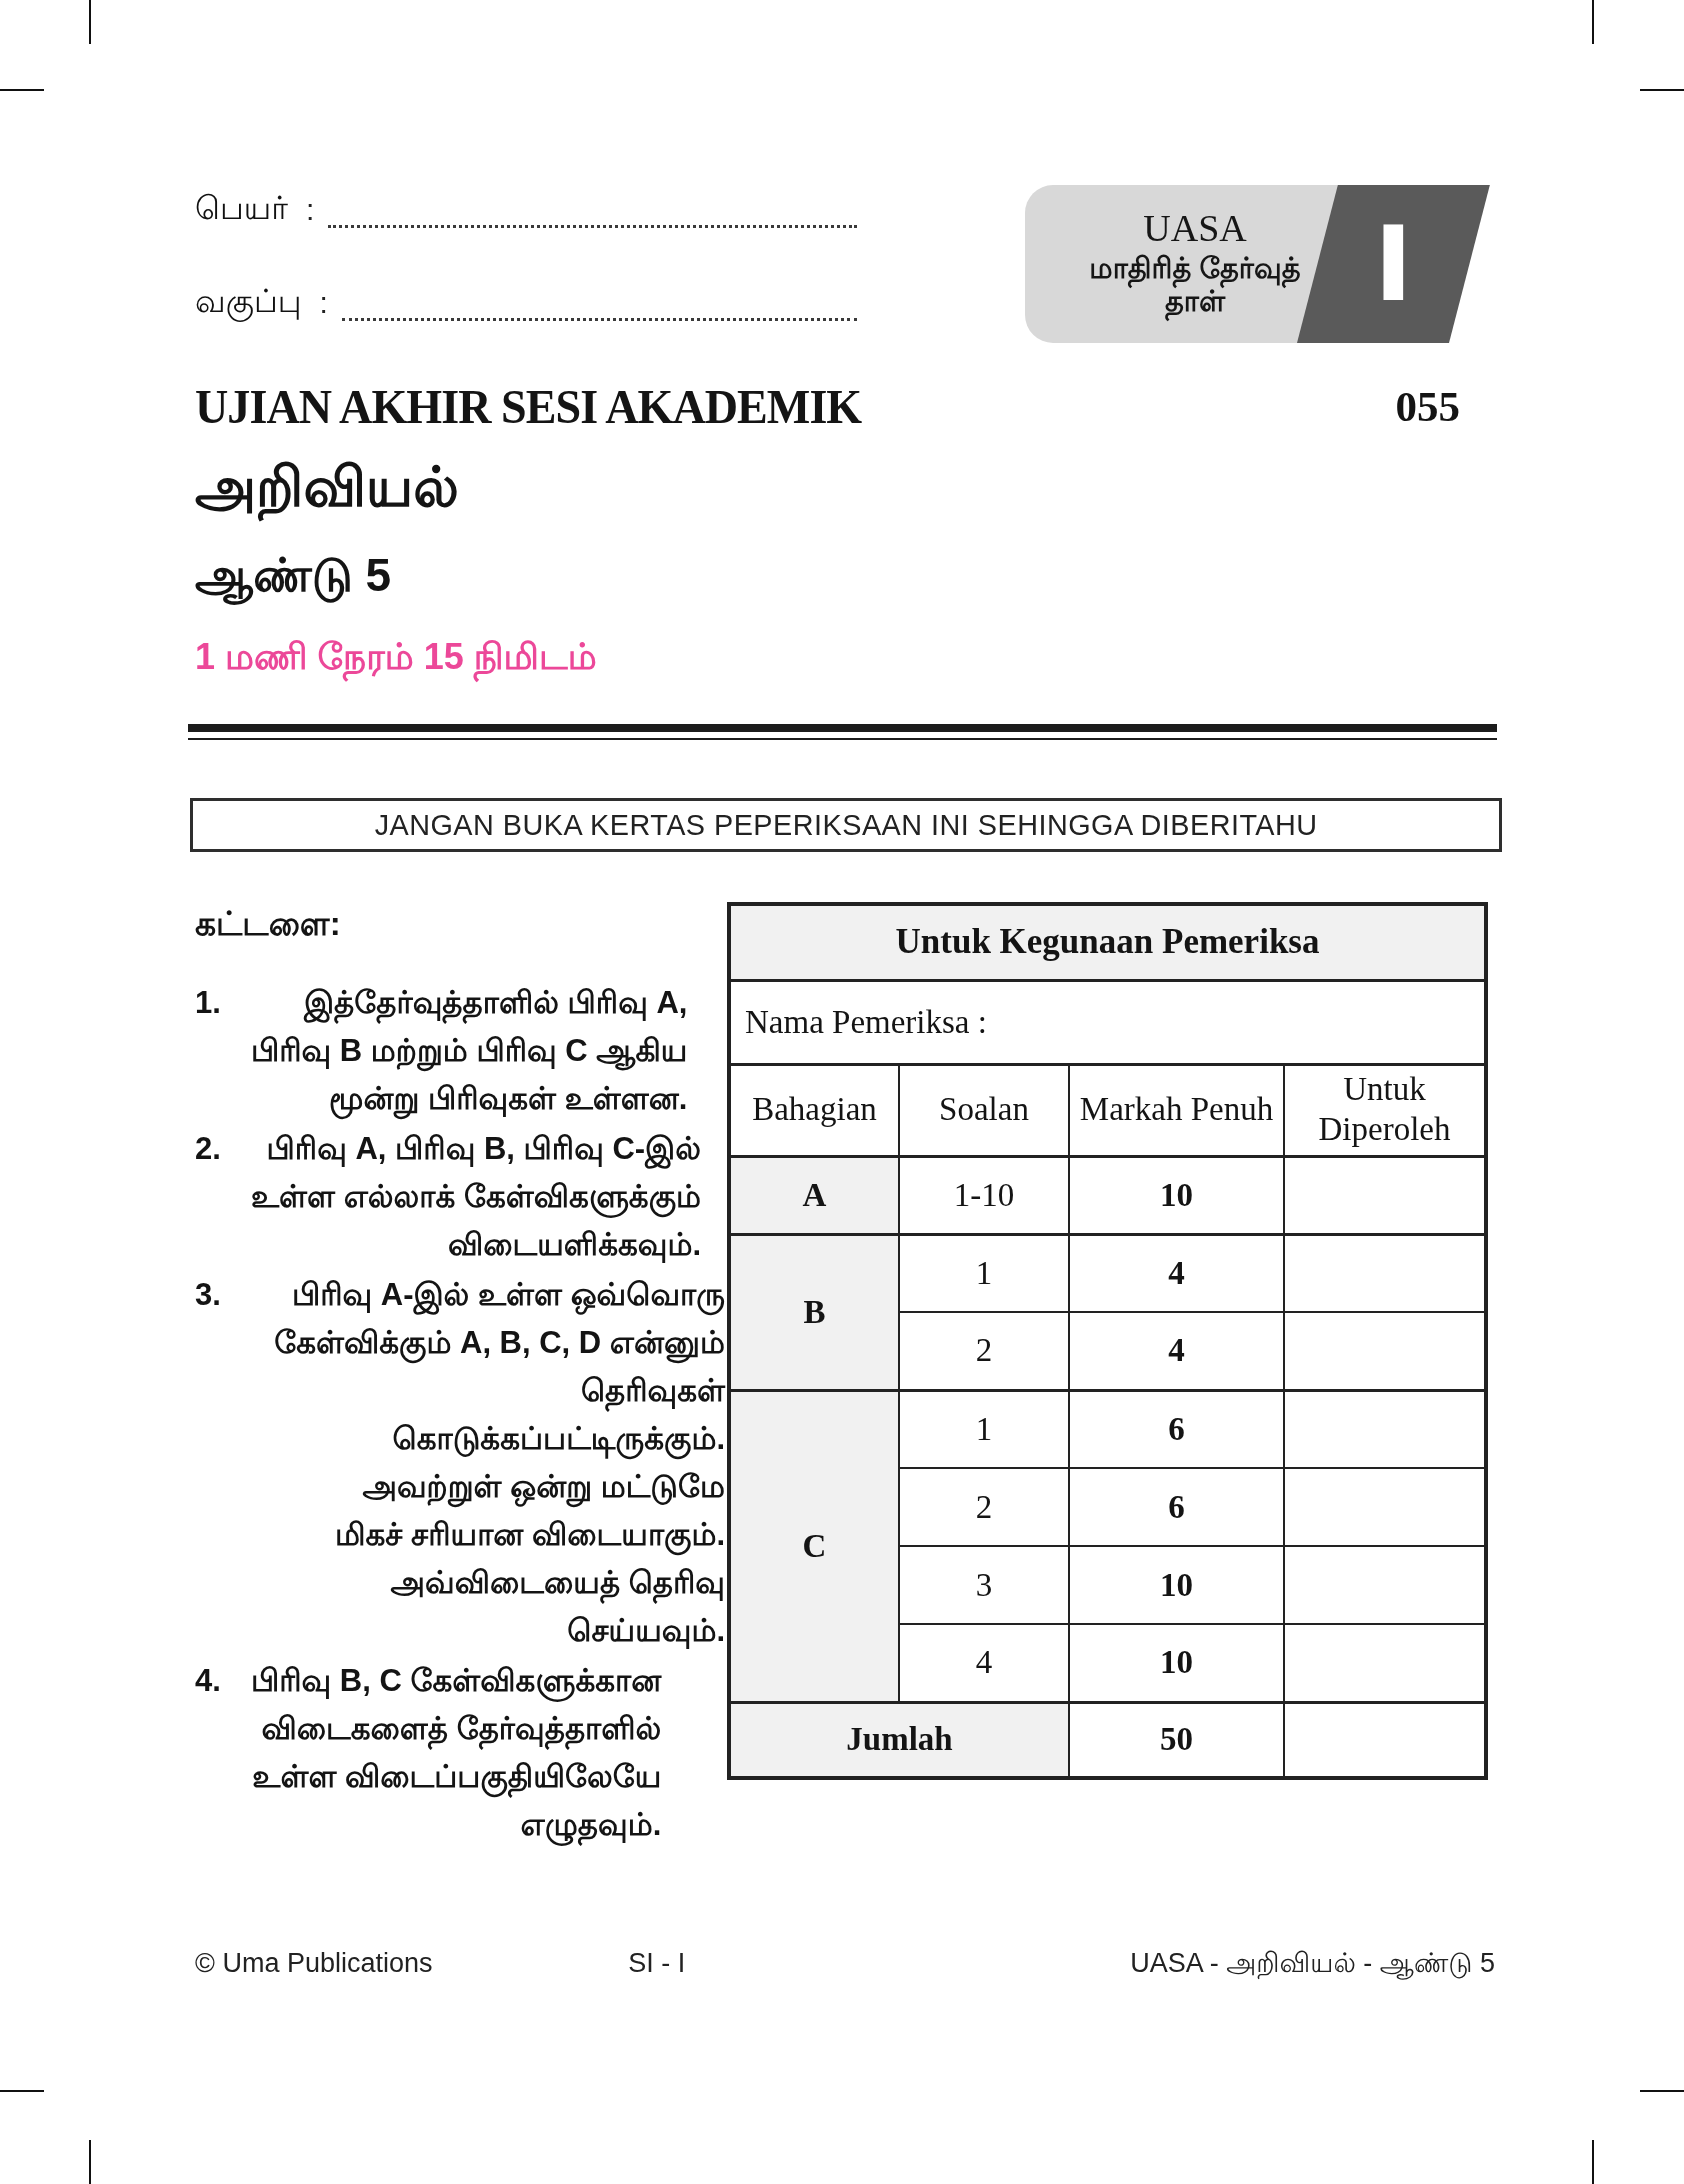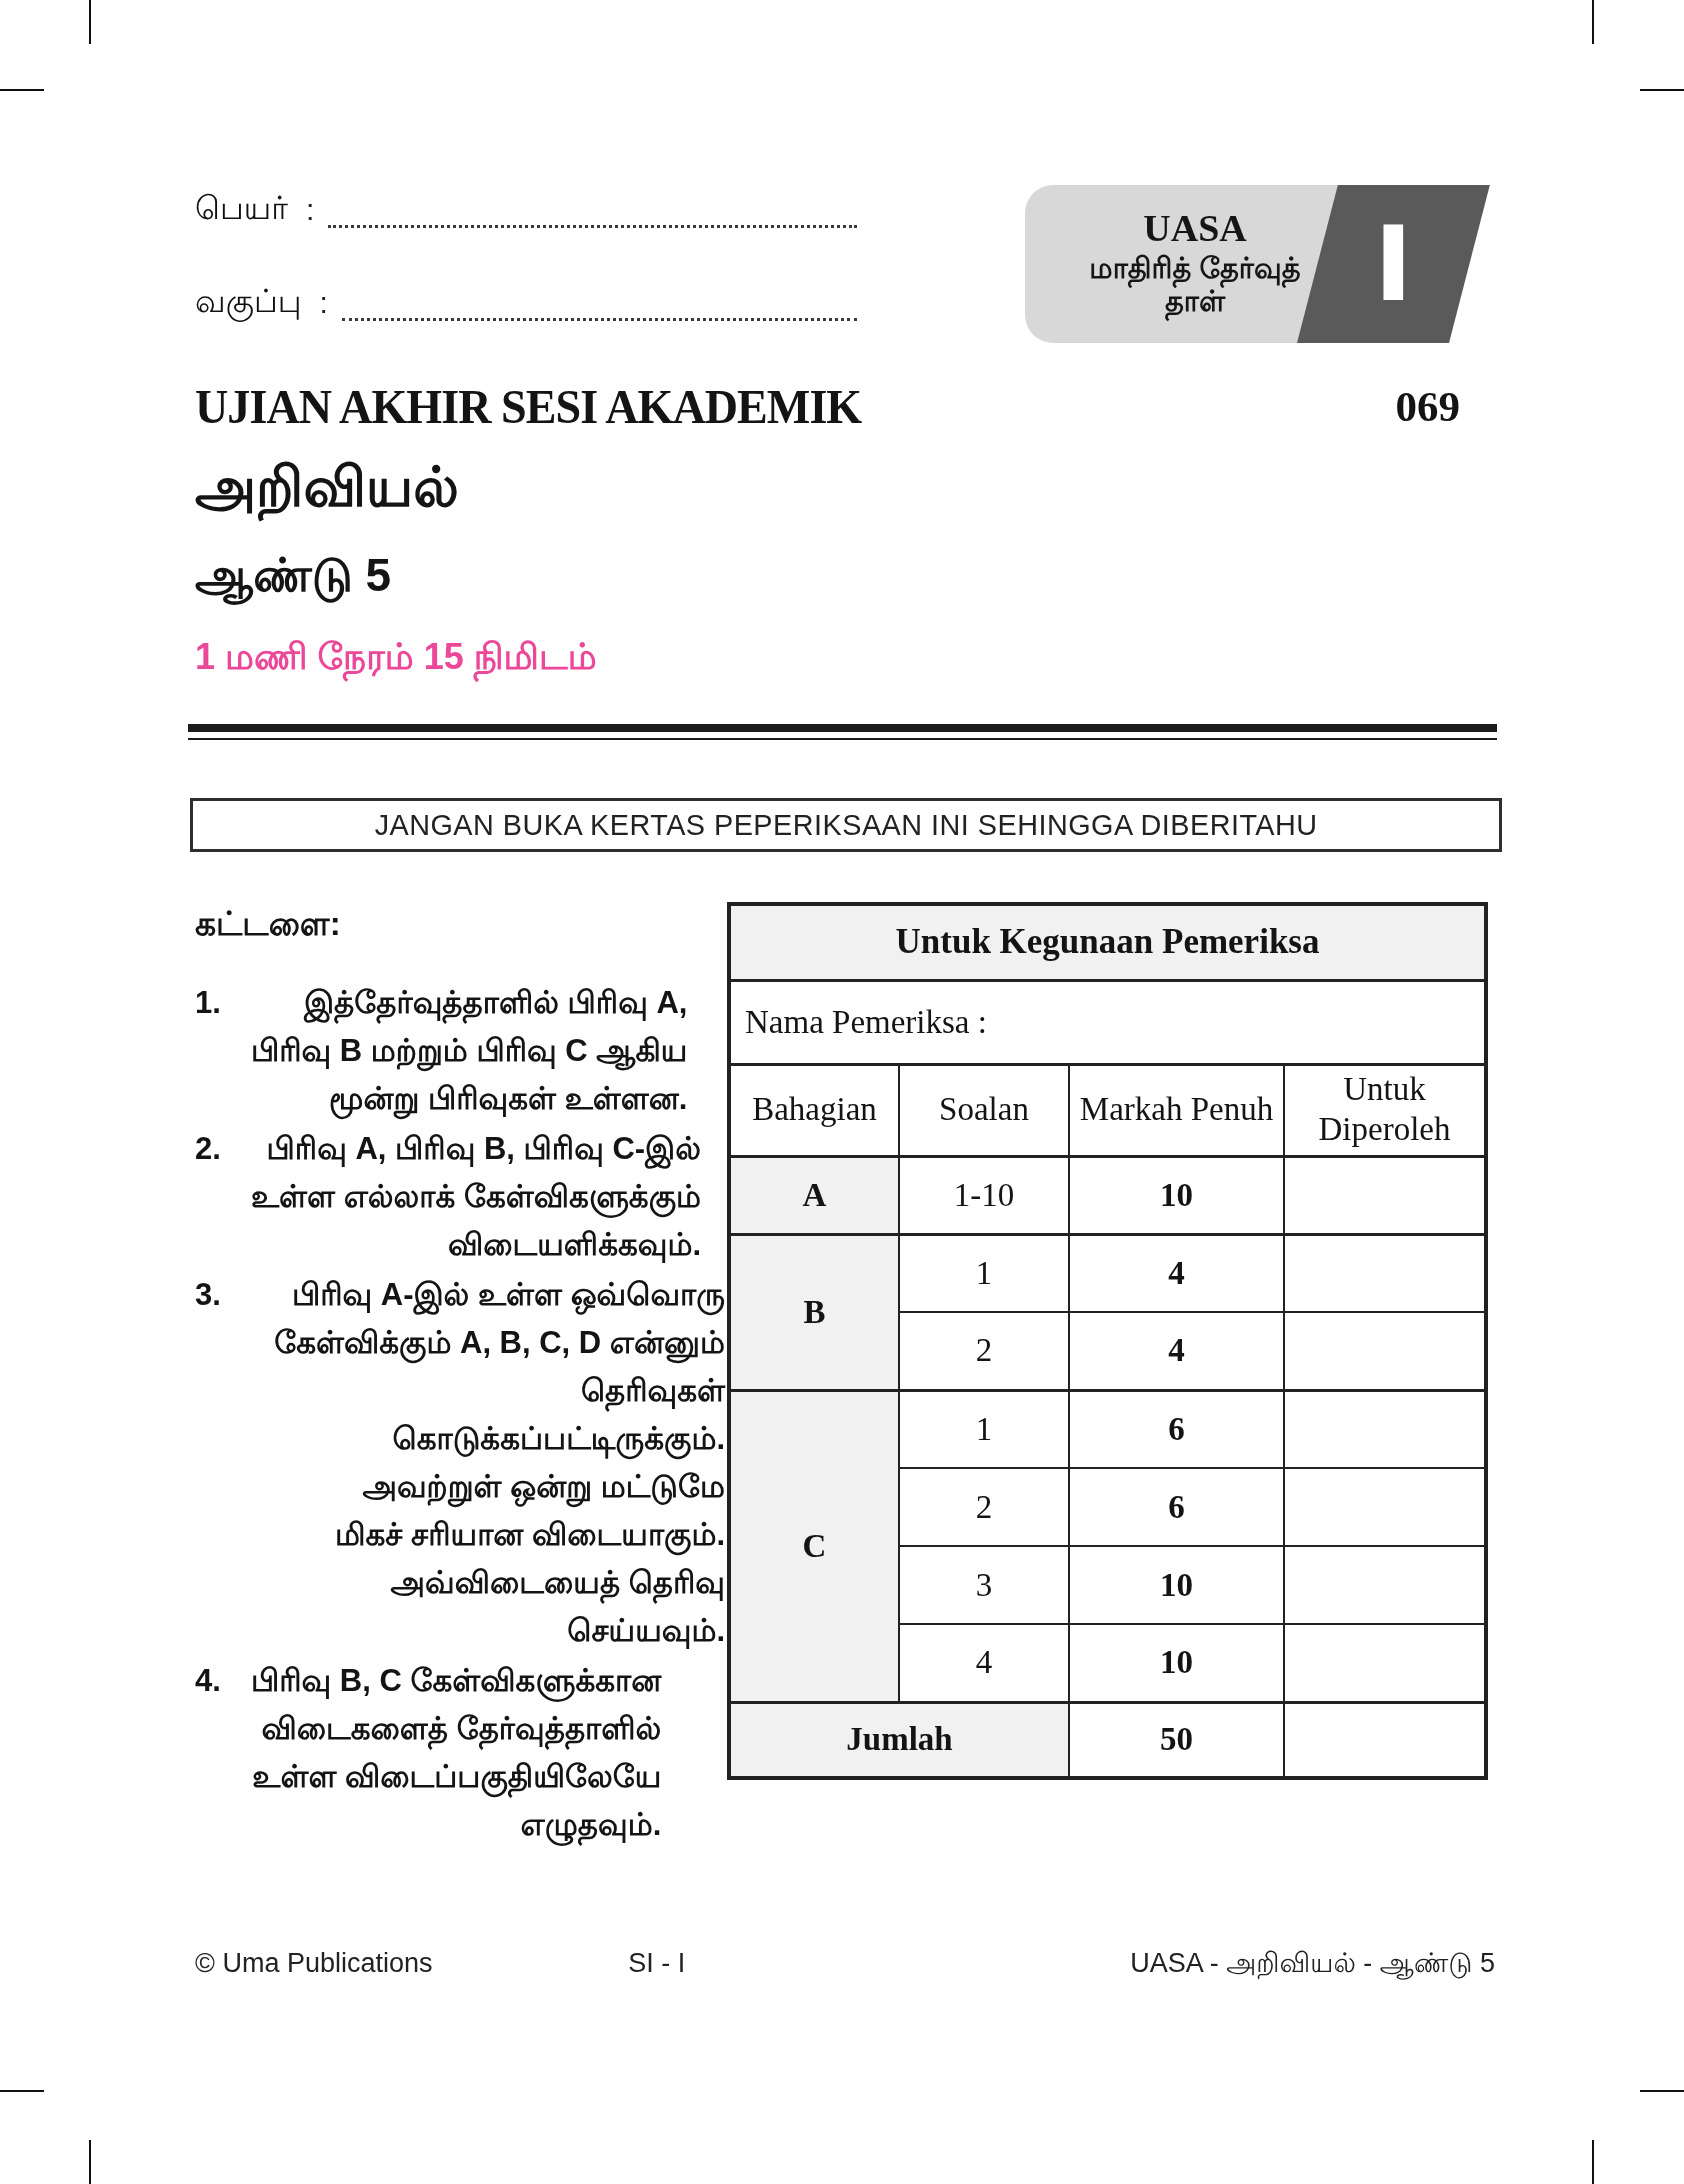--- a/index.html
+++ b/index.html
@@ -28,7 +28,7 @@
   .badge-box{position:absolute;left:0;top:0;width:330px;height:158px;background:var(--badge-bg);
     border-radius:28px 0 0 28px;display:flex;flex-direction:column;justify-content:center;
     align-items:center;text-align:center;padding-left:10px;}
-  .badge-title{font-family:"Liberation Serif",serif;font-weight:bold;font-size:38px;color:#161616;line-height:1.05;}
+  .badge-title{font-family:"Liberation Serif",serif;font-weight:normal;font-size:38px;color:#161616;line-height:1.05;}
   .badge-sub{font-size:29px;font-weight:bold;color:#161616;white-space:pre-line;line-height:1.15;margin-top:3px;}
   .badge-tab{position:absolute;left:1297px;top:185px;width:152px;height:158px;background:var(--badge-dark);
     transform:skewX(-14.5deg);transform-origin:bottom left;}

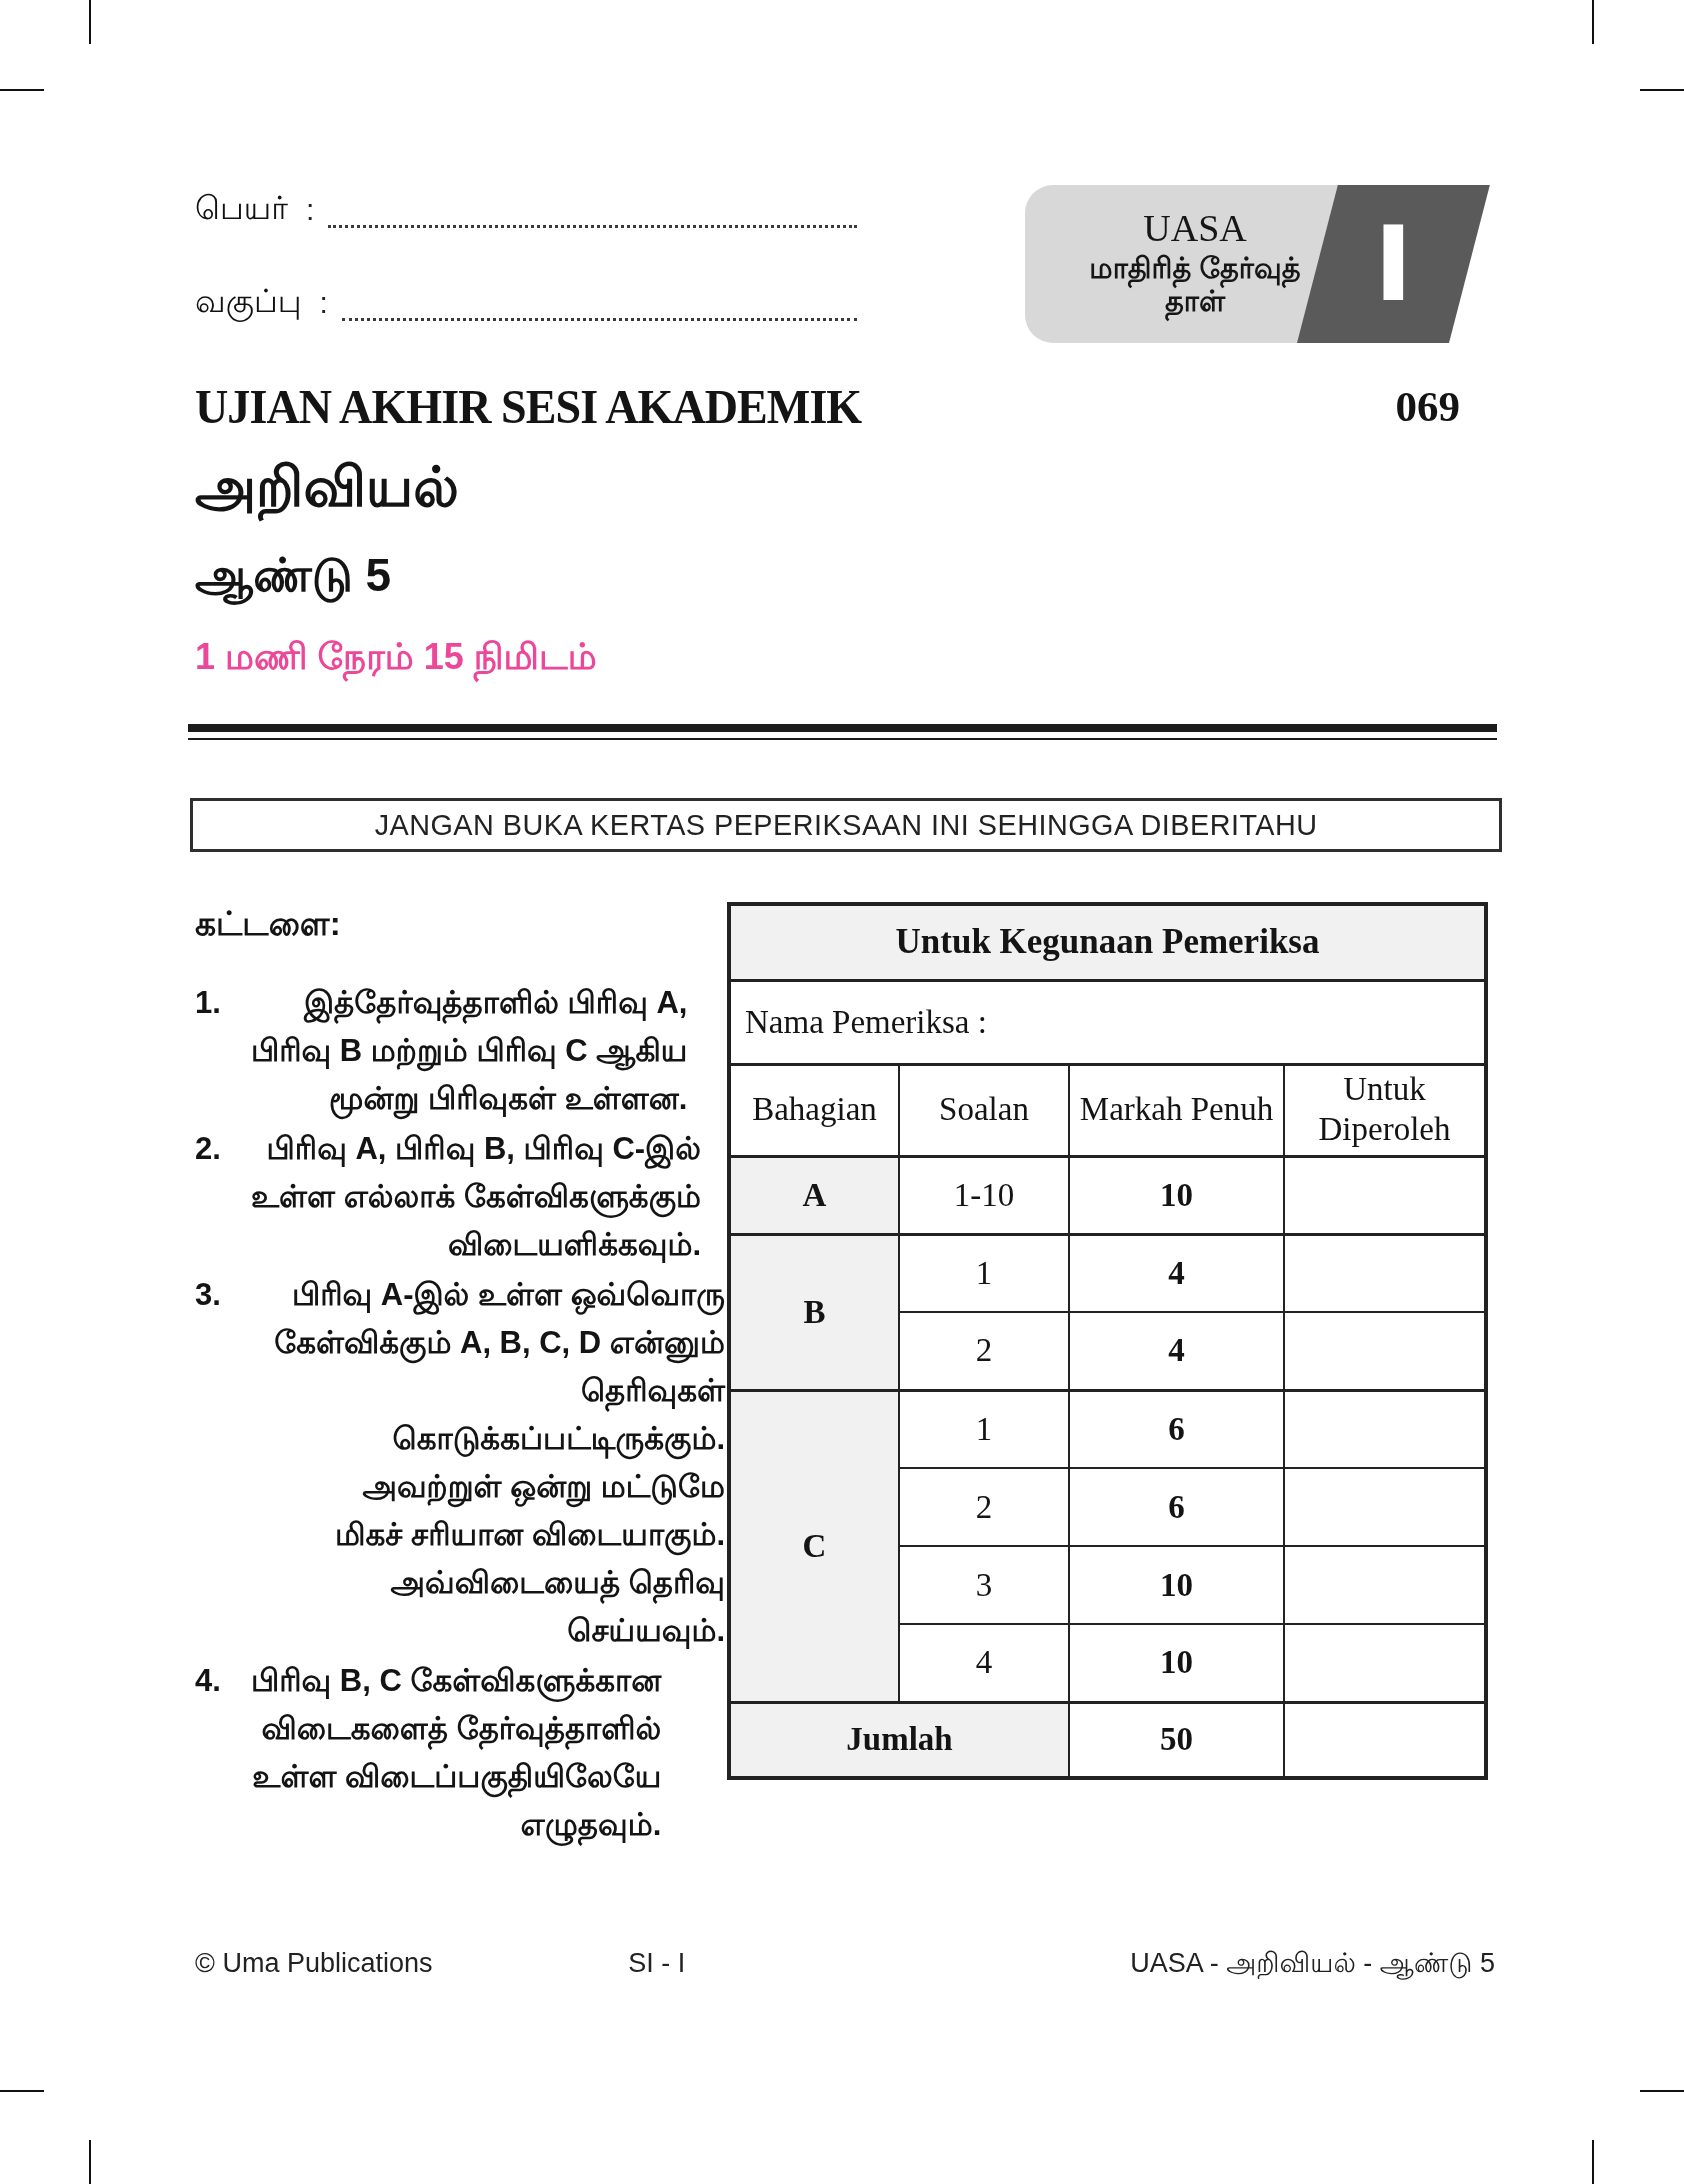--- a/index.html
+++ b/index.html
@@ -119,7 +119,7 @@
   </div>
 
   <div class="exam-title">UJIAN AKHIR SESI AKADEMIK</div>
-  <div class="paper-code">069</div>
+  <div class="paper-code">055</div>
   <div class="subject-title">அறிவியல்</div>
   <div class="year-title">ஆண்டு 5</div>
   <div class="duration-text">1 மணி நேரம் 15 நிமிடம்</div>

